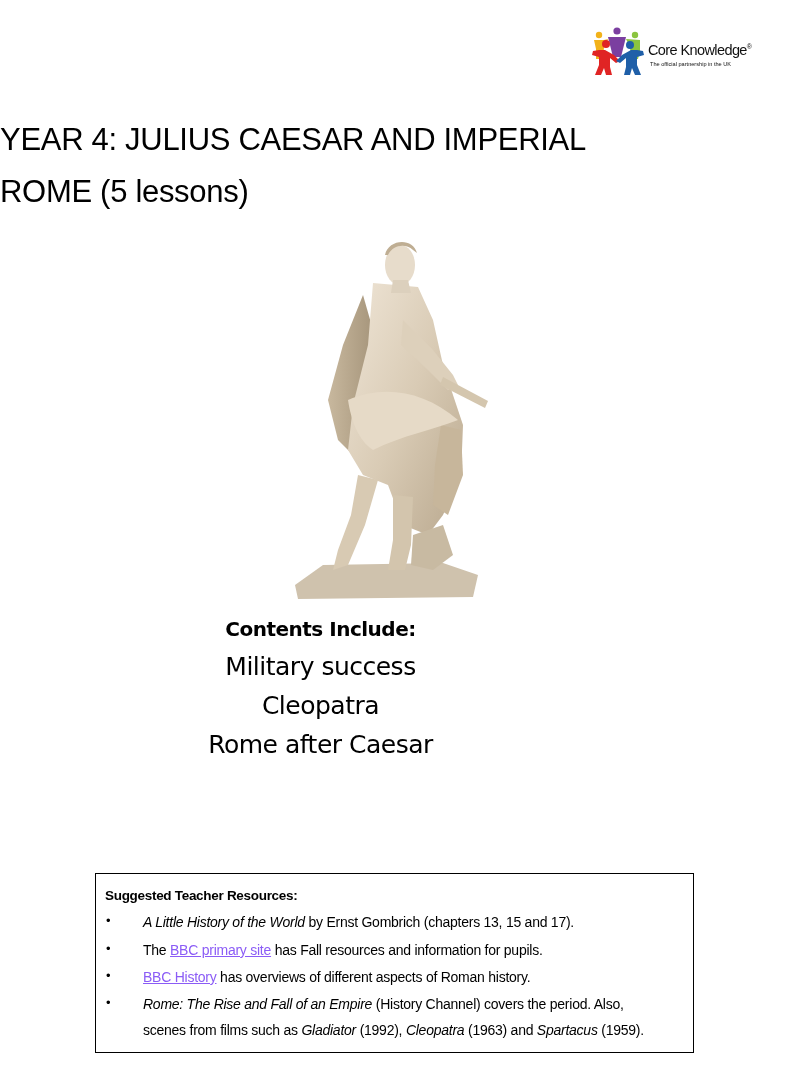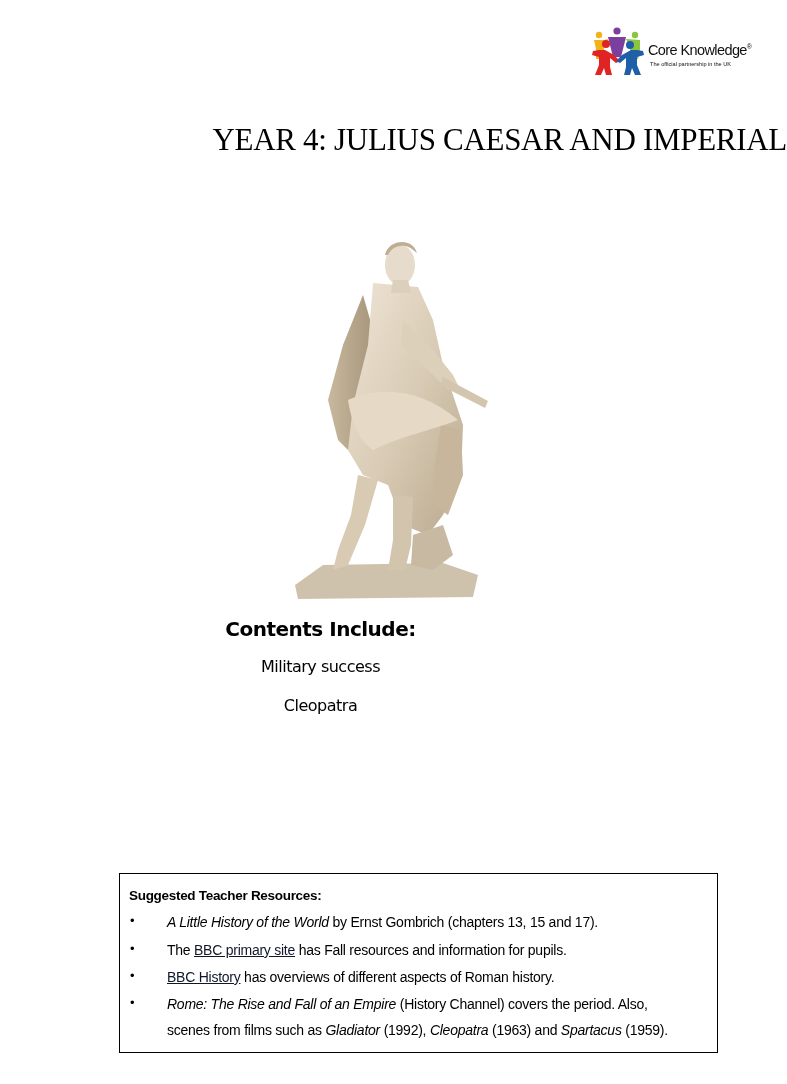--- a/index.html
+++ b/index.html
@@ -11,7 +11,7 @@
   .logo-reg { font-size: 7px; vertical-align: super; }
   .logo-tag { position: absolute; left: 60px; top: 36px; font-size: 5.6px; color: #111; white-space: nowrap; }
 
-  .title { position: absolute; left: 0; width: 787px; top: 114px; text-align: right; font-family: Liberation Serif, serif; font-size: 31px; line-height: 52px; letter-spacing: -0.3px; }
+  .title { position: absolute; left: 0; width: 787px; top: 114px; text-align: left; font-family: Liberation Sans, sans-serif; font-size: 31px; line-height: 52px; letter-spacing: -0.3px; }
   .title div { white-space: nowrap; }
 
   .statue { position: absolute; left: 293px; top: 225px; width: 205px; height: 375px; }

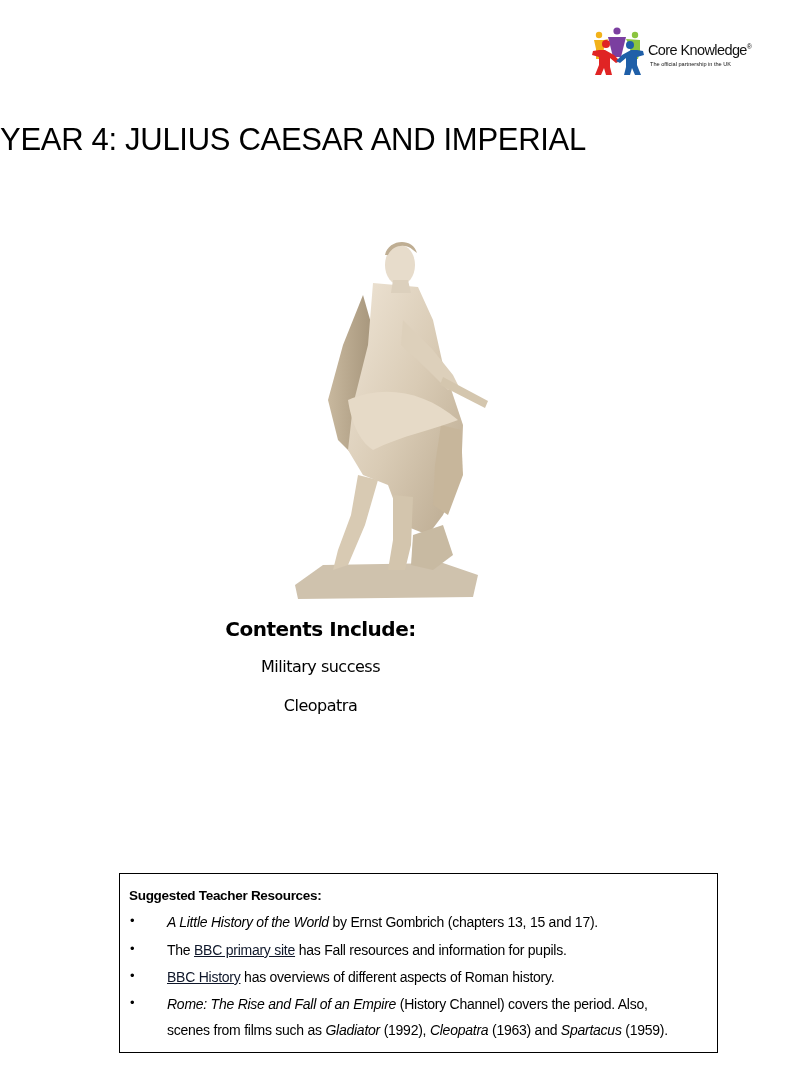--- a/index.html
+++ b/index.html
@@ -55,6 +55,7 @@
 
 <div class="title">
   <div>YEAR 4: JULIUS CAESAR AND IMPERIAL</div>
+  <div>ROME (5 lessons)</div>
 </div>
 
 <svg class="statue" viewBox="0 0 205 375">

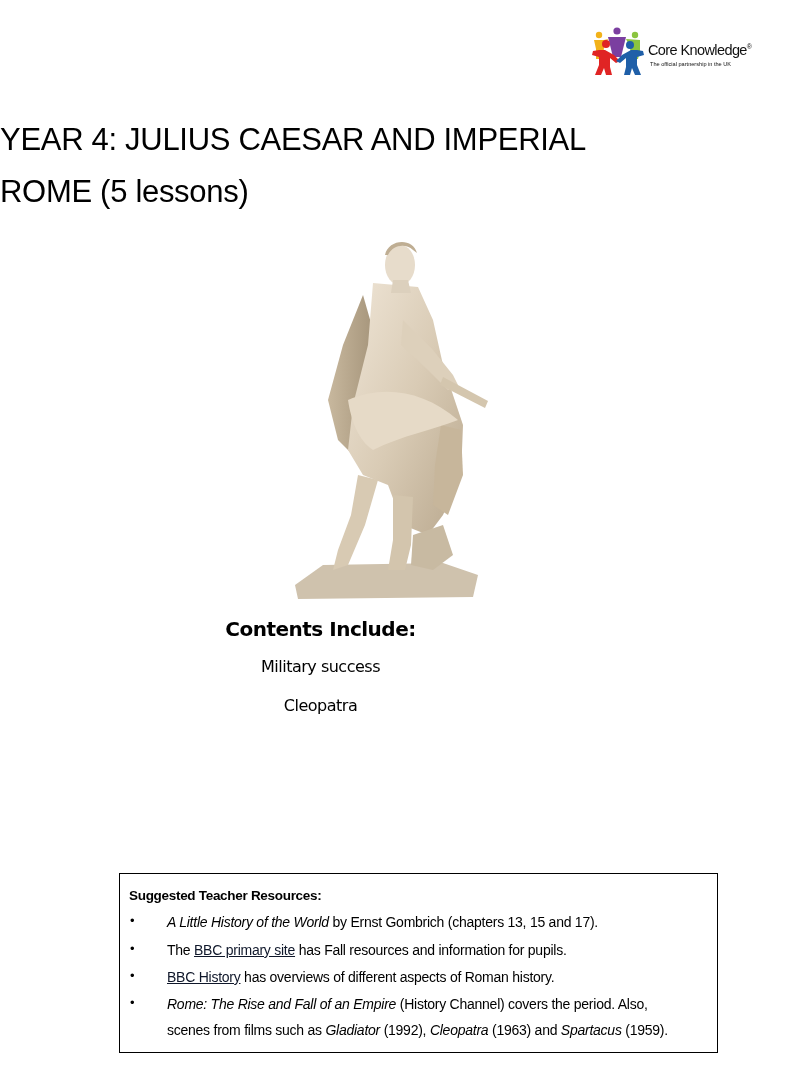--- a/index.html
+++ b/index.html
@@ -18,7 +18,7 @@
 
   .contents { position: absolute; left: 0; width: 641px; top: 612px; text-align: center; font-family: "DejaVu Sans", sans-serif; }
   .contents-heading { font-weight: bold; font-size: 20px; height: 35px; line-height: 35px; letter-spacing: -0.5px; }
-  .contents-item { font-size: 16px; height: 39px; line-height: 39px; letter-spacing: -0.5px; }
+  .contents-item { font-size: 25px; height: 39px; line-height: 39px; letter-spacing: -0.5px; }
 
   .resources { position: absolute; left: 95px; top: 873px; width: 599px; height: 180px; border: 1.5px solid #000; box-sizing: border-box; font-family: "Liberation Sans", sans-serif; font-size: 14px; margin-left: 24px; }
   .res-heading { position: absolute; left: 9px; top: 14px; font-weight: bold; font-size: 13.5px; letter-spacing: -0.3px; }

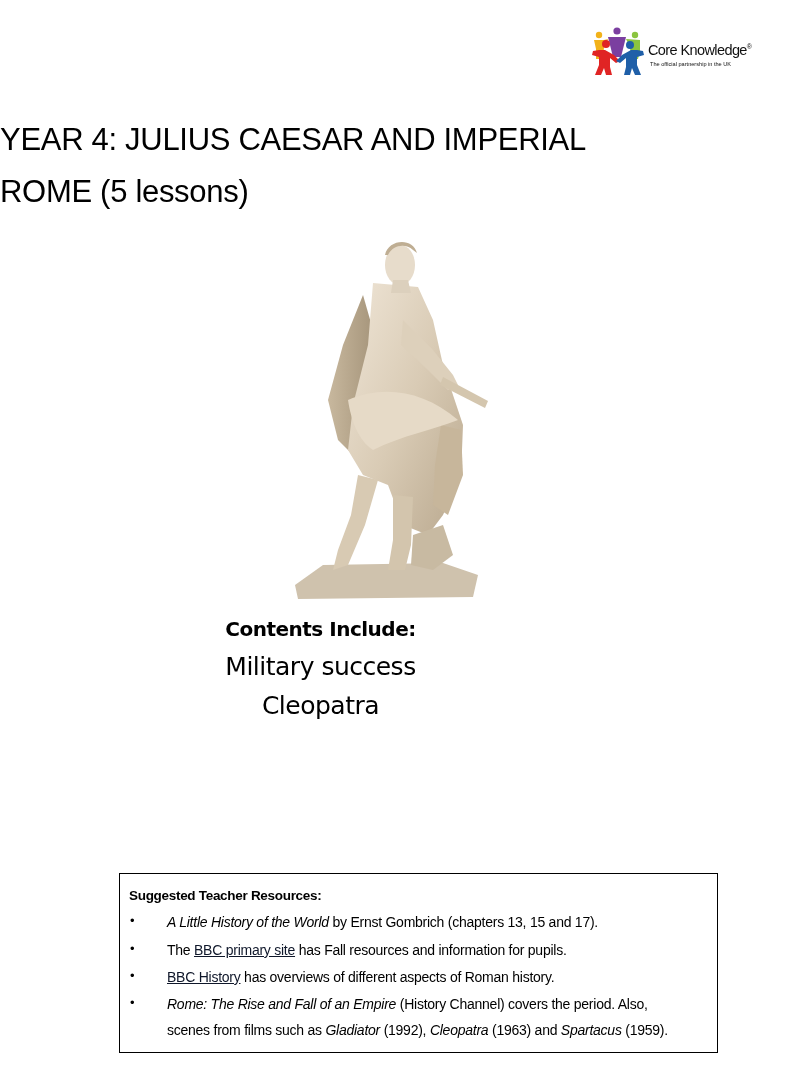--- a/index.html
+++ b/index.html
@@ -99,6 +99,7 @@
   <div class="contents-heading">Contents Include:</div>
   <div class="contents-item">Military success</div>
   <div class="contents-item">Cleopatra</div>
+  <div class="contents-item">Rome after Caesar</div>
 </div>
 
 <div class="resources">

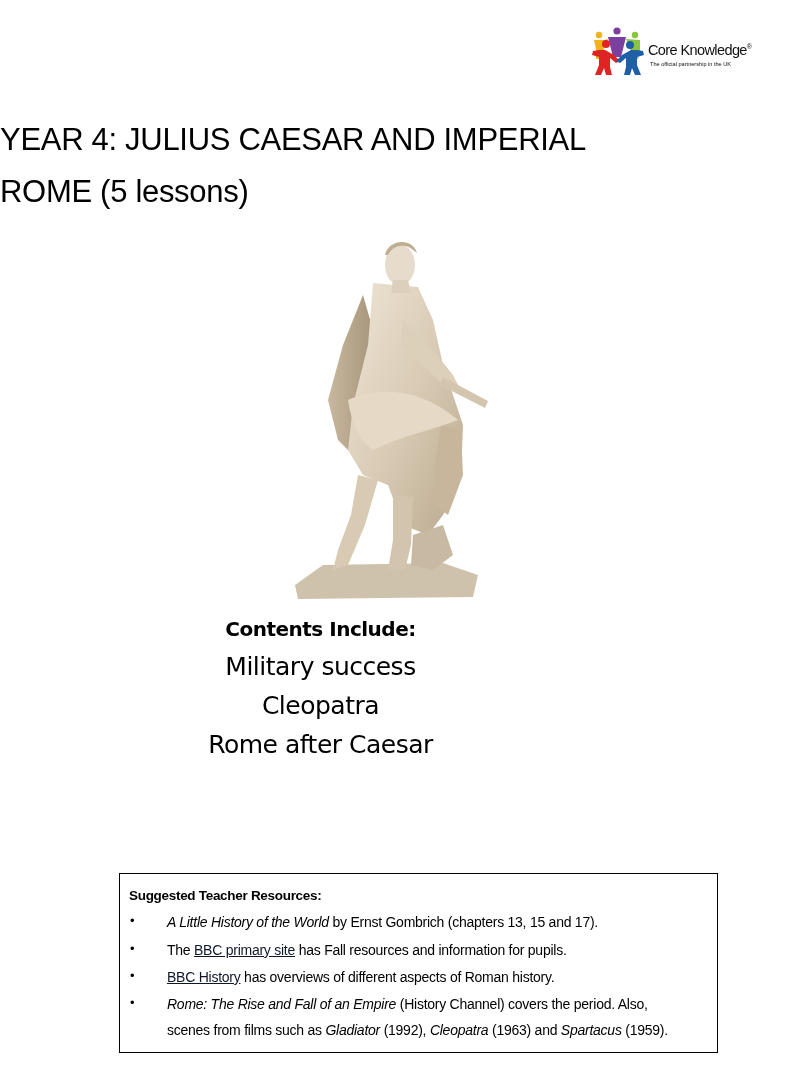--- a/index.html
+++ b/index.html
@@ -20,7 +20,7 @@
   .contents-heading { font-weight: bold; font-size: 20px; height: 35px; line-height: 35px; letter-spacing: -0.5px; }
   .contents-item { font-size: 25px; height: 39px; line-height: 39px; letter-spacing: -0.5px; }
 
-  .resources { position: absolute; left: 95px; top: 873px; width: 599px; height: 180px; border: 1.5px solid #000; box-sizing: border-box; font-family: "Liberation Sans", sans-serif; font-size: 14px; margin-left: 24px; }
+  .resources { position: absolute; left: 95px; top: 873px; width: 599px; height: 180px; border: 1.5px solid #000; box-sizing: border-box; font-family: "Liberation Sans", sans-serif; font-size: 14px; }
   .res-heading { position: absolute; left: 9px; top: 14px; font-weight: bold; font-size: 13.5px; letter-spacing: -0.3px; }
   .res-item { position: absolute; left: 0; width: 590px; }
   .bullet { position: absolute; left: 10px; top: 0; font-size: 13px; }

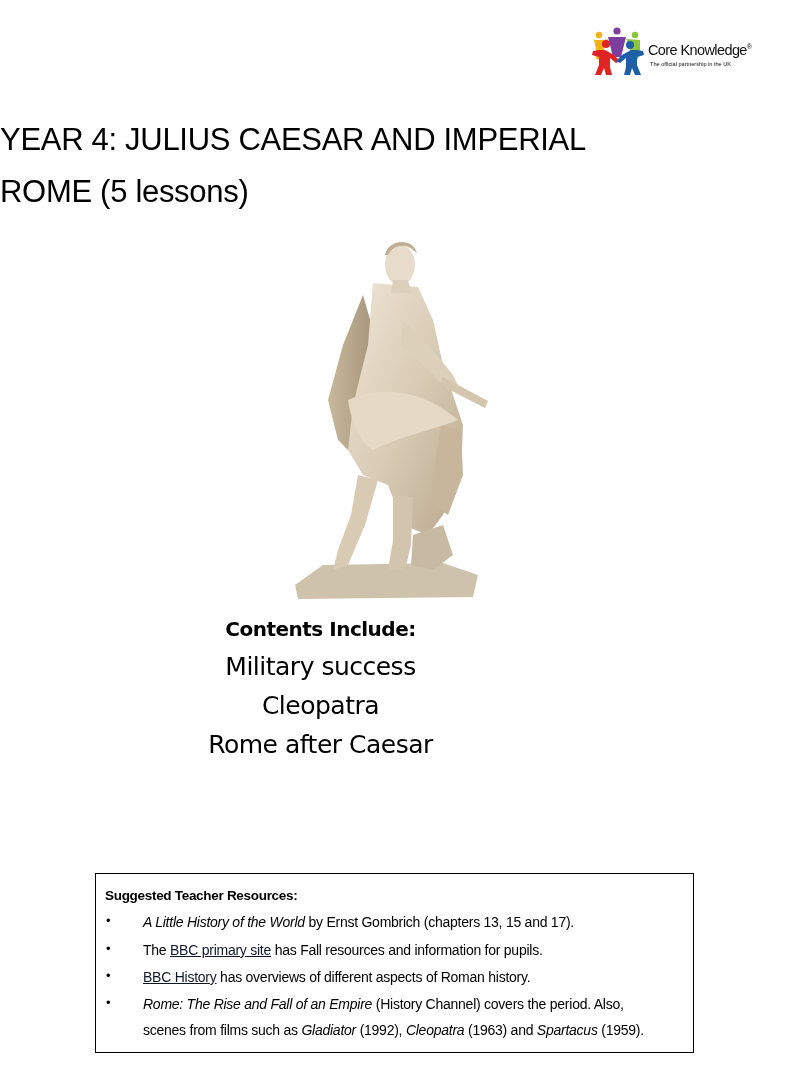--- a/index.html
+++ b/index.html
@@ -26,7 +26,7 @@
   .bullet { position: absolute; left: 10px; top: 0; font-size: 13px; }
   .res-text { position: absolute; left: 47px; width: 545px; line-height: 26px; letter-spacing: -0.25px; }
   .res-text i { font-style: italic; }
-  .link { color: #0f172a; text-decoration: underline; cursor: pointer; }
+  .link { color: #8b5cf6; text-decoration: underline; cursor: pointer; }
 </style>
 </head>
 <body>

